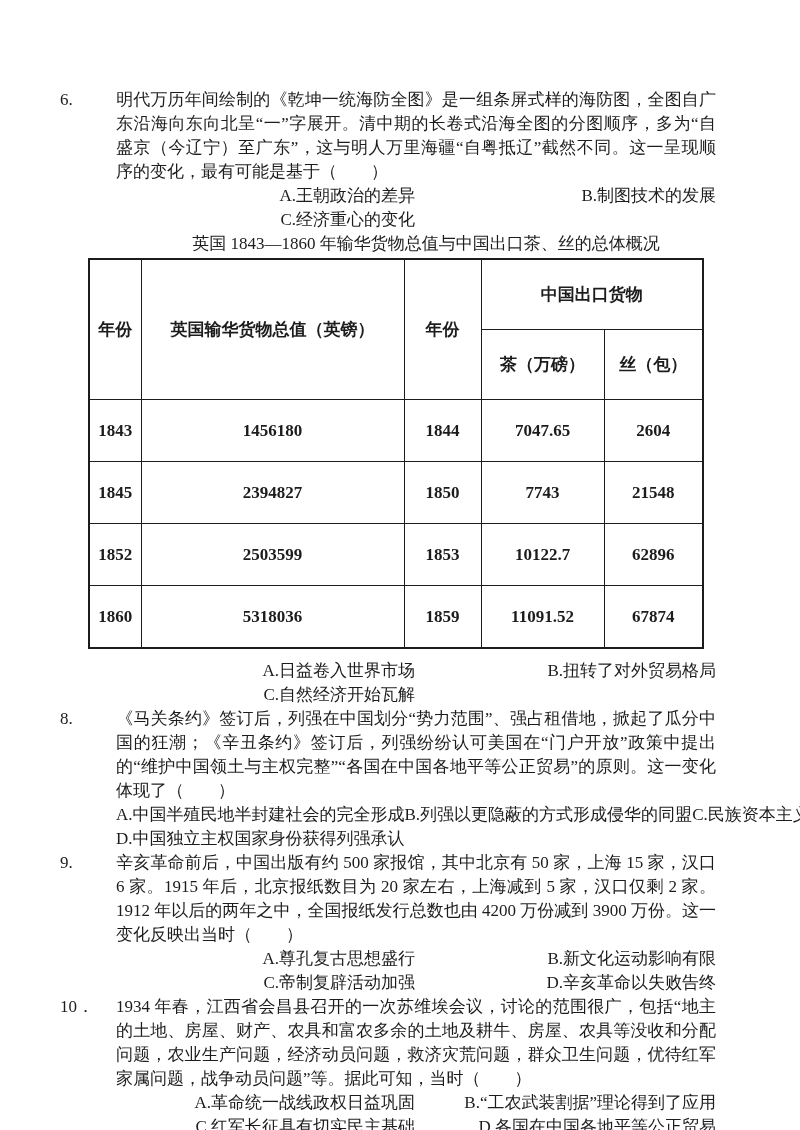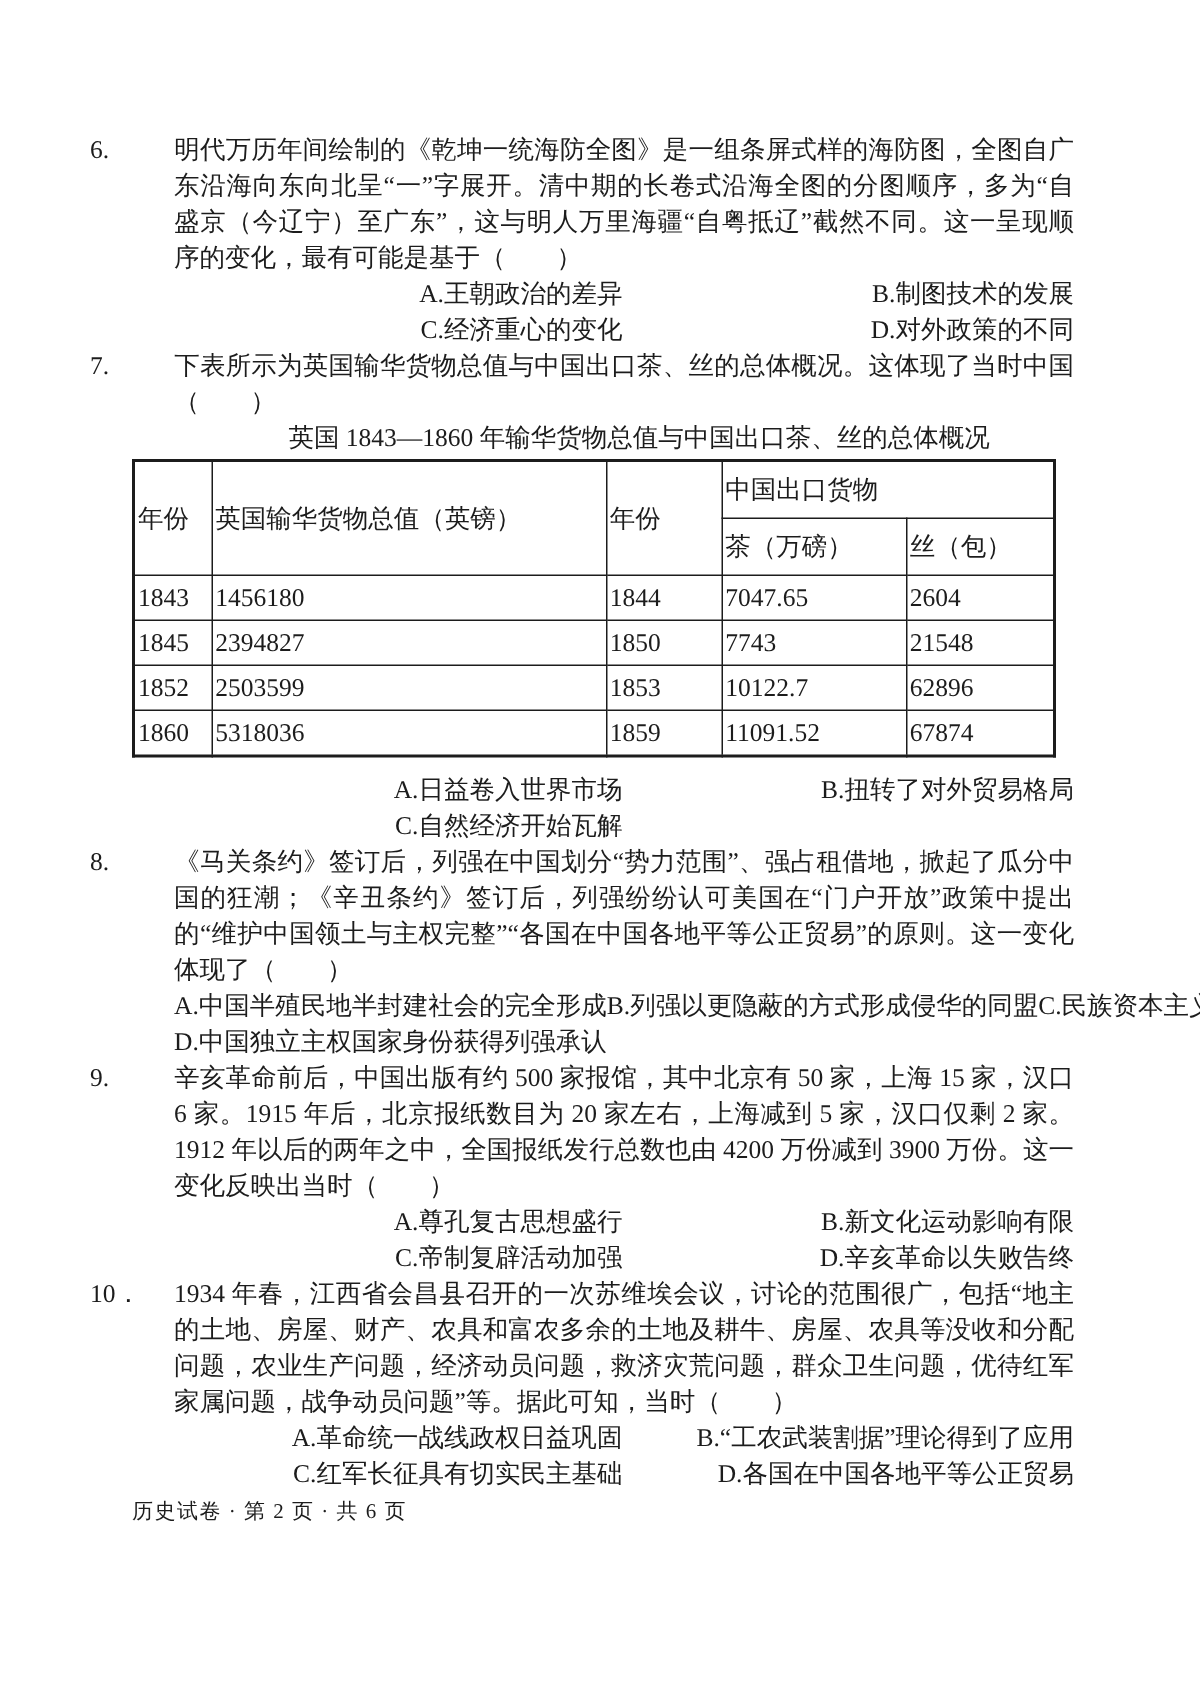--- a/index.html
+++ b/index.html
@@ -68,7 +68,6 @@
       <span class="opt">A.王朝政治的差异</span>
       <span class="opt">B.制图技术的发展</span>
       <span class="opt">C.经济重心的变化</span>
-      <span class="opt">D.对外政策的不同</span>
     </div>
   </section>
 

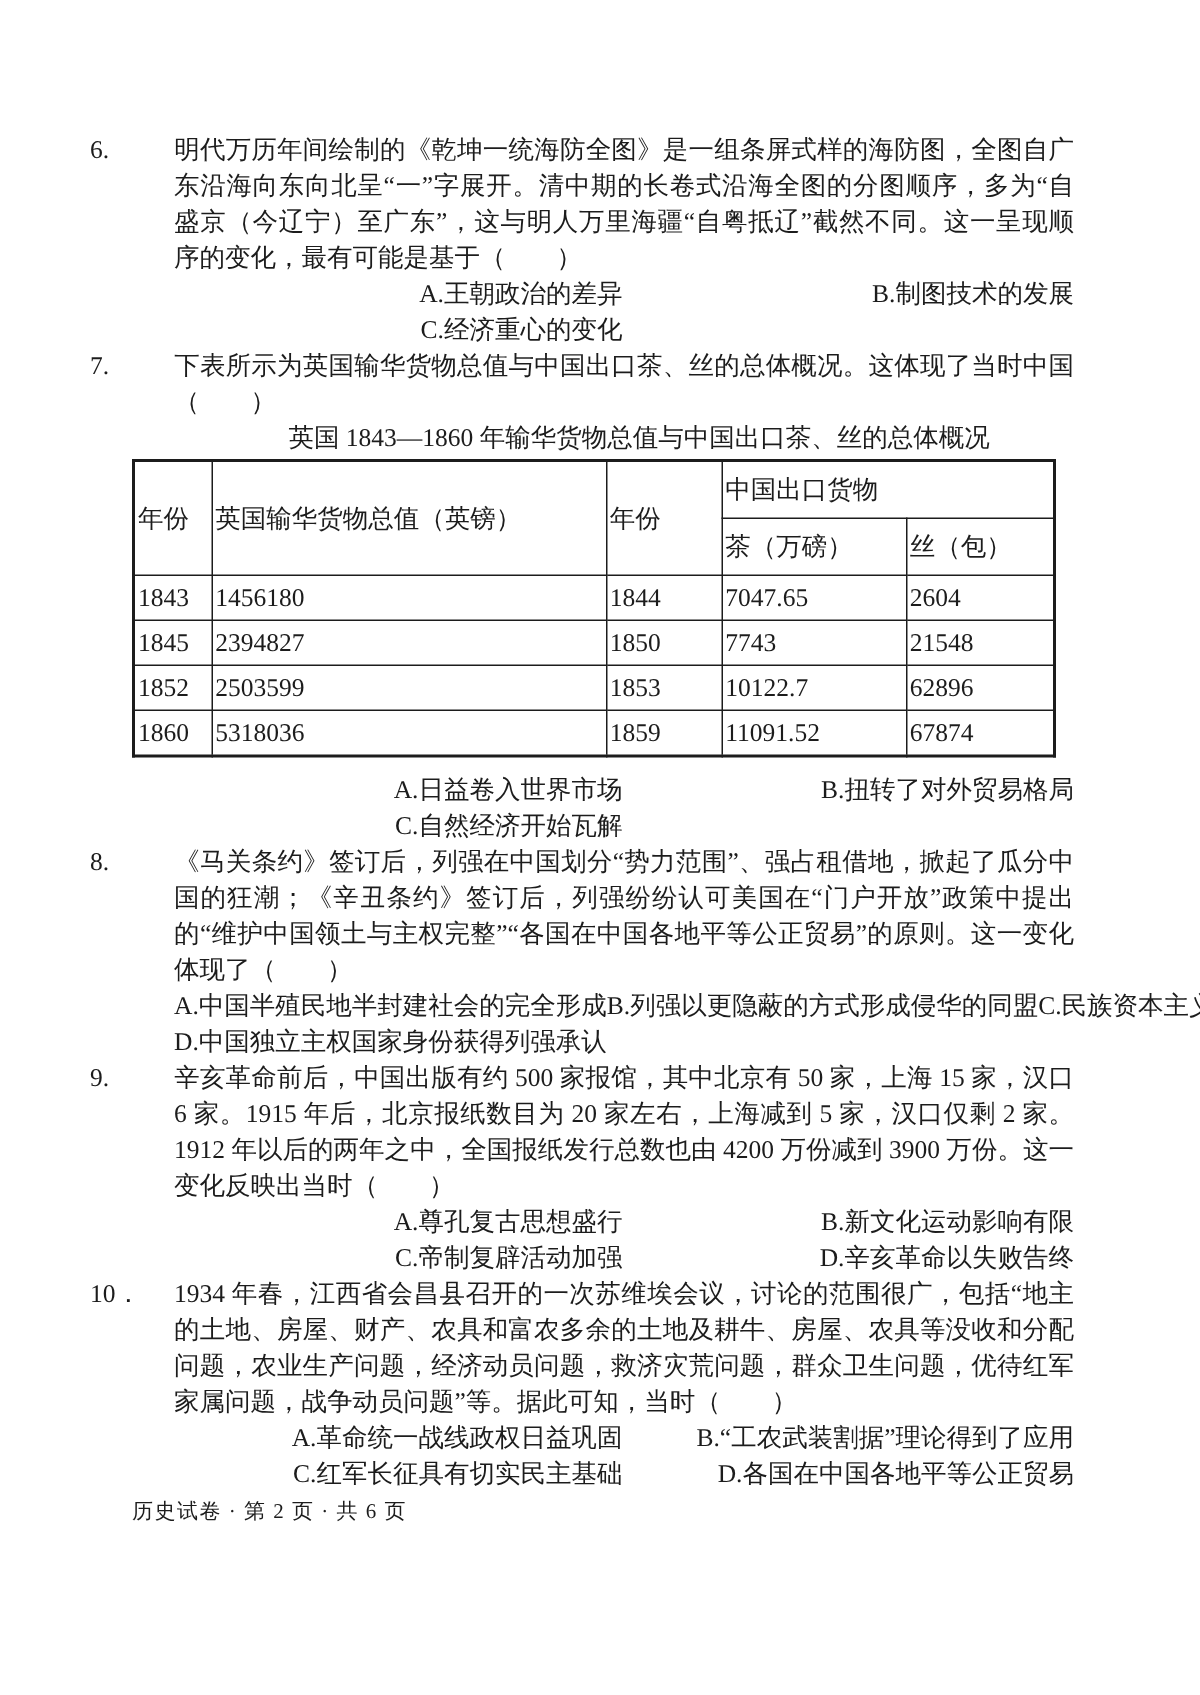--- a/index.html
+++ b/index.html
@@ -72,7 +72,6 @@
   </section>
 
   <section class="question">
-    <p class="stem"><span class="qnum">7.</span><span>下表所示为英国输华货物总值与中国出口茶、丝的总体概况。这体现了当时中国（　　）</span></p>
 
     <p class="tbl-title">英国 1843—1860 年输华货物总值与中国出口茶、丝的总体概况</p>
 

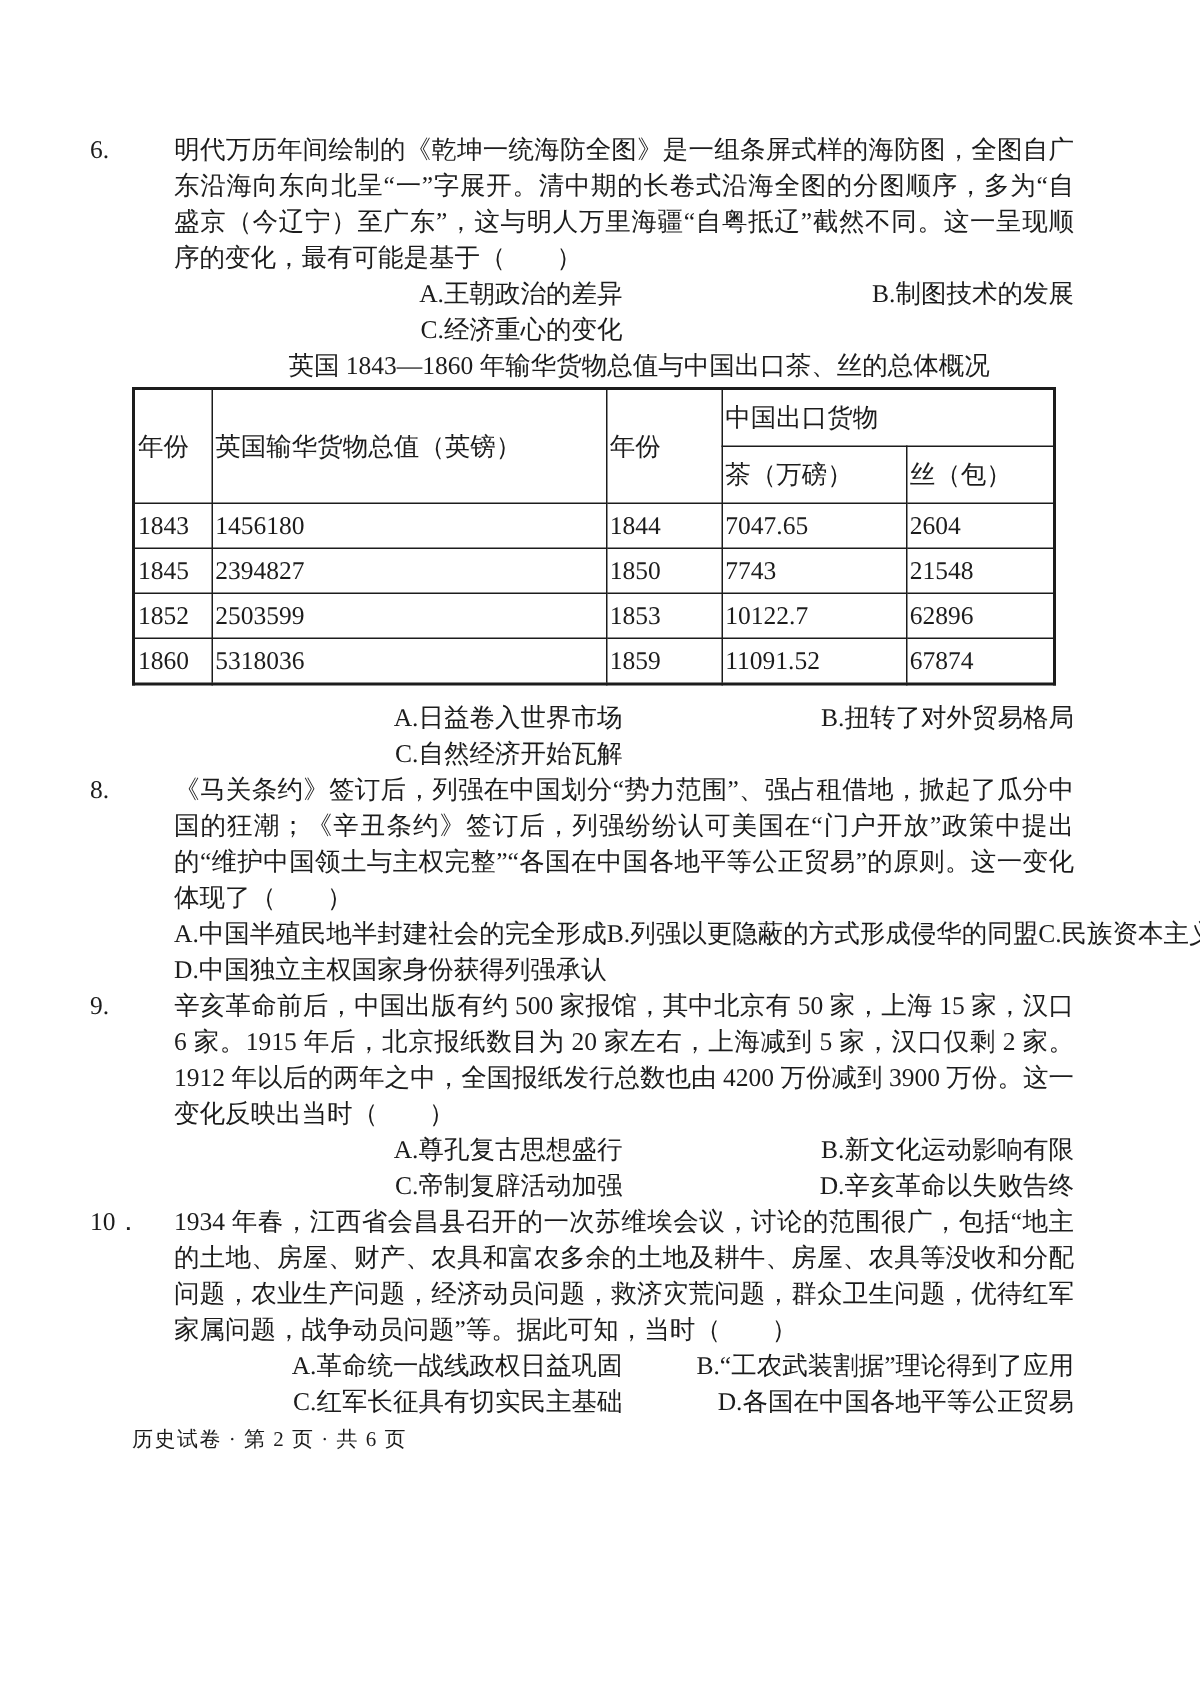--- a/index.html
+++ b/index.html
@@ -42,10 +42,10 @@
   }
   table.t7 th, table.t7 td {
     border:1.5px solid #1c1c1c;
-    text-align:left;
+    text-align:center;
     vertical-align:middle;
-    font-weight:normal;
-    padding:0 2px;
+    font-weight:bold;
+    padding:16px 2px;
     overflow:hidden;
   }
   table.t7 tr.hdr th { height:37px; }

